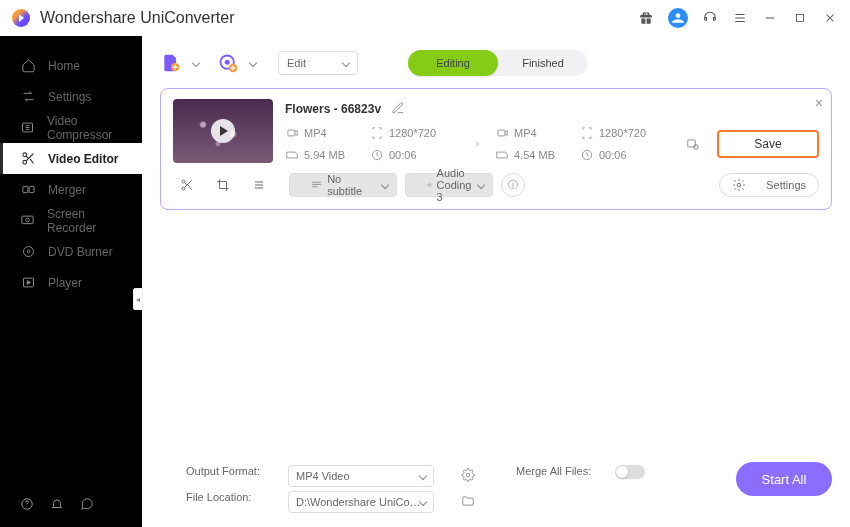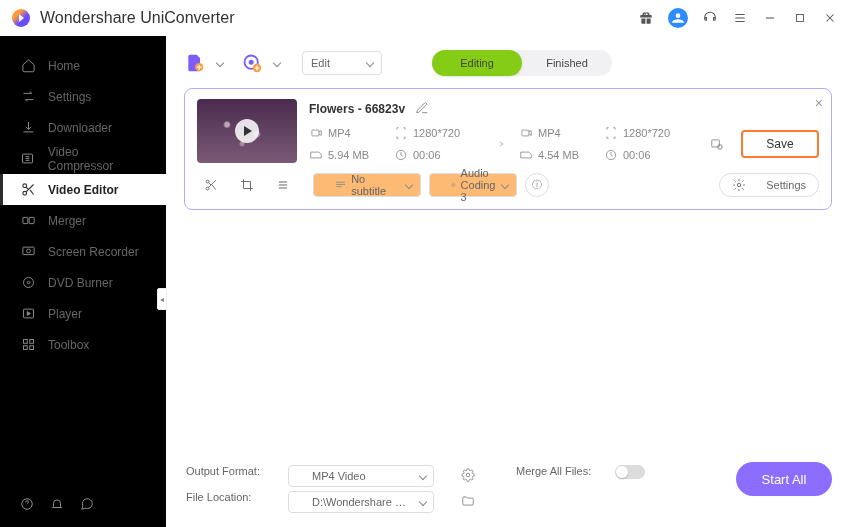--- a/index.html
+++ b/index.html
@@ -130,14 +130,6 @@
     <div class="side-item">
         <span class="sic">
           <svg viewBox="0 0 24 24" fill="none" stroke="currentColor" stroke-width="1.6">
-            <path d="M12 3v12m0 0l-4-4m4 4l4-4M4 19h16"></path>
-          </svg>
-        </span>
-        <span>Downloader</span>
-      </div>
-    <div class="side-item">
-        <span class="sic">
-          <svg viewBox="0 0 24 24" fill="none" stroke="currentColor" stroke-width="1.6">
             <rect x="4" y="5" width="16" height="14" rx="1"></rect>
             <path d="M9 9h6M9 12h6M9 15h6"></path>
           </svg>

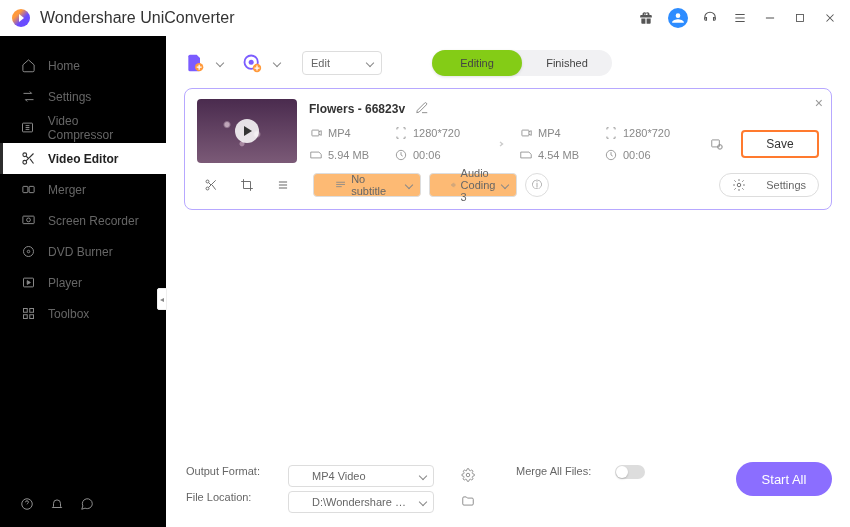--- a/index.html
+++ b/index.html
@@ -41,7 +41,7 @@
 .stat{display:flex;align-items:center;gap:5px;font-size:11px;color:#888}
 .arrow{width:28px;height:20px;display:flex;align-items:center;justify-content:center;color:#ccc;margin:0 6px}
 .gear-btn{width:24px;height:24px;display:flex;align-items:center;justify-content:center;color:#888;cursor:pointer;margin-left:16px}
-.save-btn{width:78px;height:28px;border:2px solid #ff7a2e;border-radius:4px;font-size:12px;color:#333;background:#fff;display:flex;align-items:center;justify-content:center;margin-left:12px;cursor:pointer}
+.save-btn{width:102px;height:28px;border:2px solid #ff7a2e;border-radius:4px;font-size:12px;color:#333;background:#fff;display:flex;align-items:center;justify-content:center;margin-left:12px;cursor:pointer}
 .row2{display:flex;align-items:center;gap:8px;margin-top:10px}
 .mini-btn{width:28px;height:22px;display:flex;align-items:center;justify-content:center;color:#666;cursor:pointer}
 .sel{height:24px;border:1px solid #ddd;border-radius:4px;font-size:11px;color:#666;padding:0 20px;display:flex;align-items:center;background:#fdba74;cursor:pointer;position:relative}

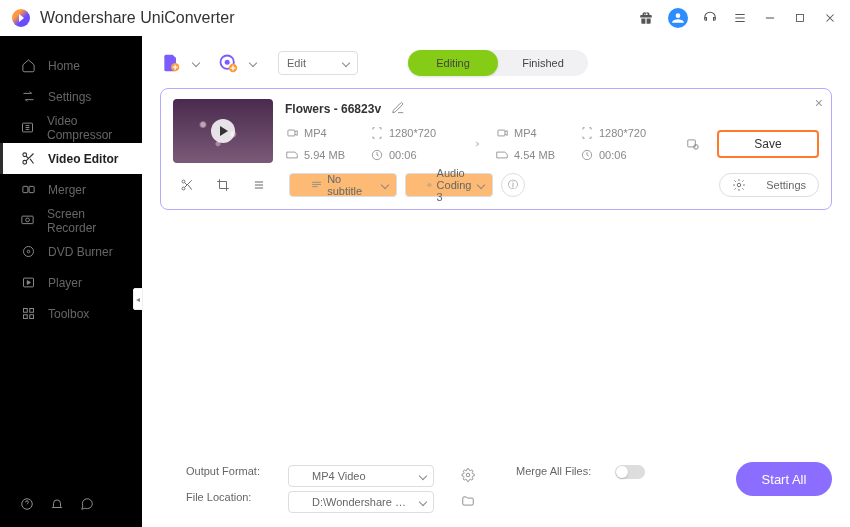--- a/index.html
+++ b/index.html
@@ -44,7 +44,7 @@
 .save-btn{width:102px;height:28px;border:2px solid #ff7a2e;border-radius:4px;font-size:12px;color:#333;background:#fff;display:flex;align-items:center;justify-content:center;margin-left:12px;cursor:pointer}
 .row2{display:flex;align-items:center;gap:8px;margin-top:10px}
 .mini-btn{width:28px;height:22px;display:flex;align-items:center;justify-content:center;color:#666;cursor:pointer}
-.sel{height:24px;border:1px solid #ddd;border-radius:4px;font-size:11px;color:#666;padding:0 20px;display:flex;align-items:center;background:#fdba74;cursor:pointer;position:relative}
+.sel{height:24px;border:1px solid #ddd;border-radius:4px;font-size:11px;color:#666;padding:0 20px;display:flex;align-items:center;background:#e5e5e5;cursor:pointer;position:relative}
 .sel .drop-sm{position:absolute;right:8px;top:8px}
 .info-ic{width:24px;height:24px;border:1px solid #ddd;border-radius:12px;display:flex;align-items:center;justify-content:center;font-size:10px;color:#888;cursor:pointer}
 .settings-btn{height:24px;border:1px solid #ddd;border-radius:12px;padding:0 12px;font-size:11px;color:#666;display:flex;align-items:center;gap:20px;cursor:pointer;margin-left:auto}

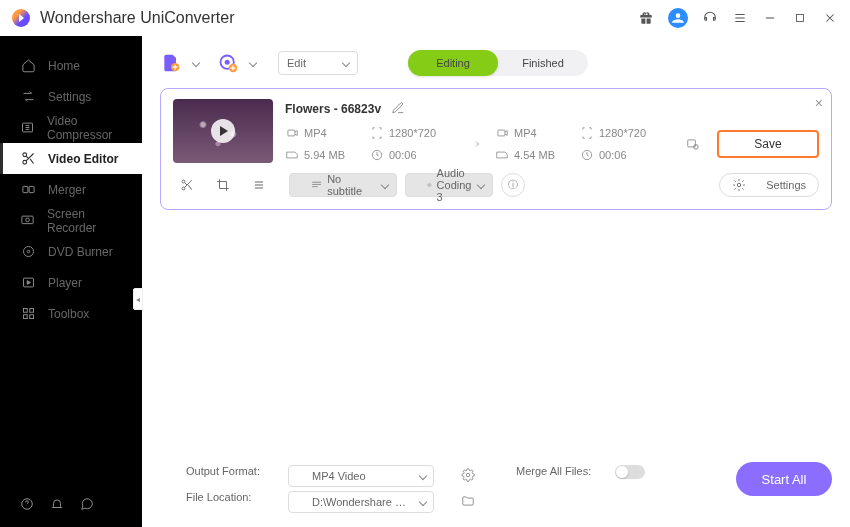--- a/index.html
+++ b/index.html
@@ -182,17 +182,6 @@
         </span>
         <span>Player</span>
       </div>
-    <div class="side-item">
-        <span class="sic">
-          <svg viewBox="0 0 24 24" fill="none" stroke="currentColor" stroke-width="1.6">
-            <rect x="4" y="4" width="6" height="6"></rect>
-            <rect x="14" y="4" width="6" height="6"></rect>
-            <rect x="4" y="14" width="6" height="6"></rect>
-            <rect x="14" y="14" width="6" height="6"></rect>
-          </svg>
-        </span>
-        <span>Toolbox</span>
-      </div>
     <div class="collapse">◂</div>
     <div class="bottom-icons">
       <div><svg viewBox="0 0 24 24" fill="none" stroke="currentColor" stroke-width="1.6">

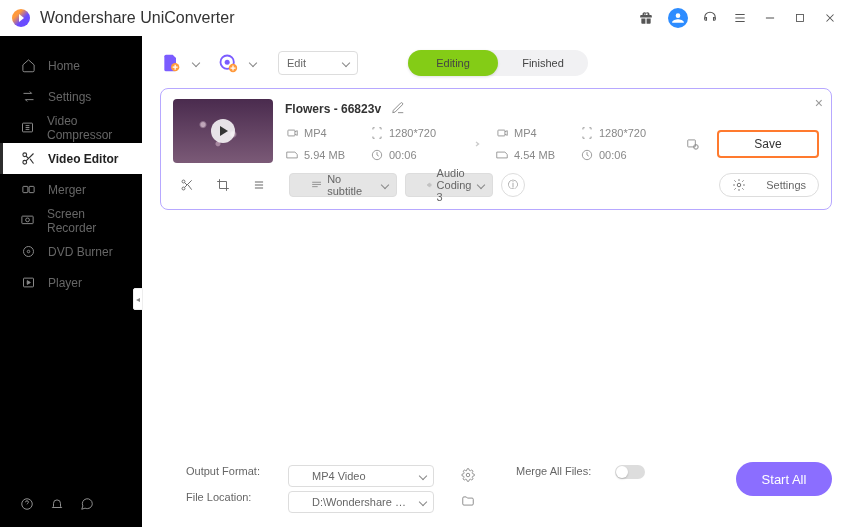--- a/index.html
+++ b/index.html
@@ -51,7 +51,7 @@
 .footer{position:absolute;bottom:0;left:186px;right:18px;height:68px;padding:6px 0}
 .frow{display:flex;align-items:flex-start;gap:24px;height:26px;font-size:11px;color:#666}
 .lbl{width:78px}
-.fsel{width:146px;height:22px;border:1px solid #ddd;border-radius:4px;padding:0 23px;font-size:11px;color:#666;background:#fff;display:flex;align-items:center;position:relative;cursor:pointer}
+.fsel{width:146px;height:22px;border:1px solid #ddd;border-radius:4px;padding:0 7px;font-size:11px;color:#666;background:#fff;display:flex;align-items:center;position:relative;cursor:pointer}
 .fsel .drop-sm{position:absolute;right:7px;top:7px}
 .sq-ic{width:20px;height:20px;display:flex;align-items:center;justify-content:center;color:#888;cursor:pointer}
 .toggle{width:30px;height:14px;border-radius:8px;background:#ddd;position:relative;cursor:pointer}

